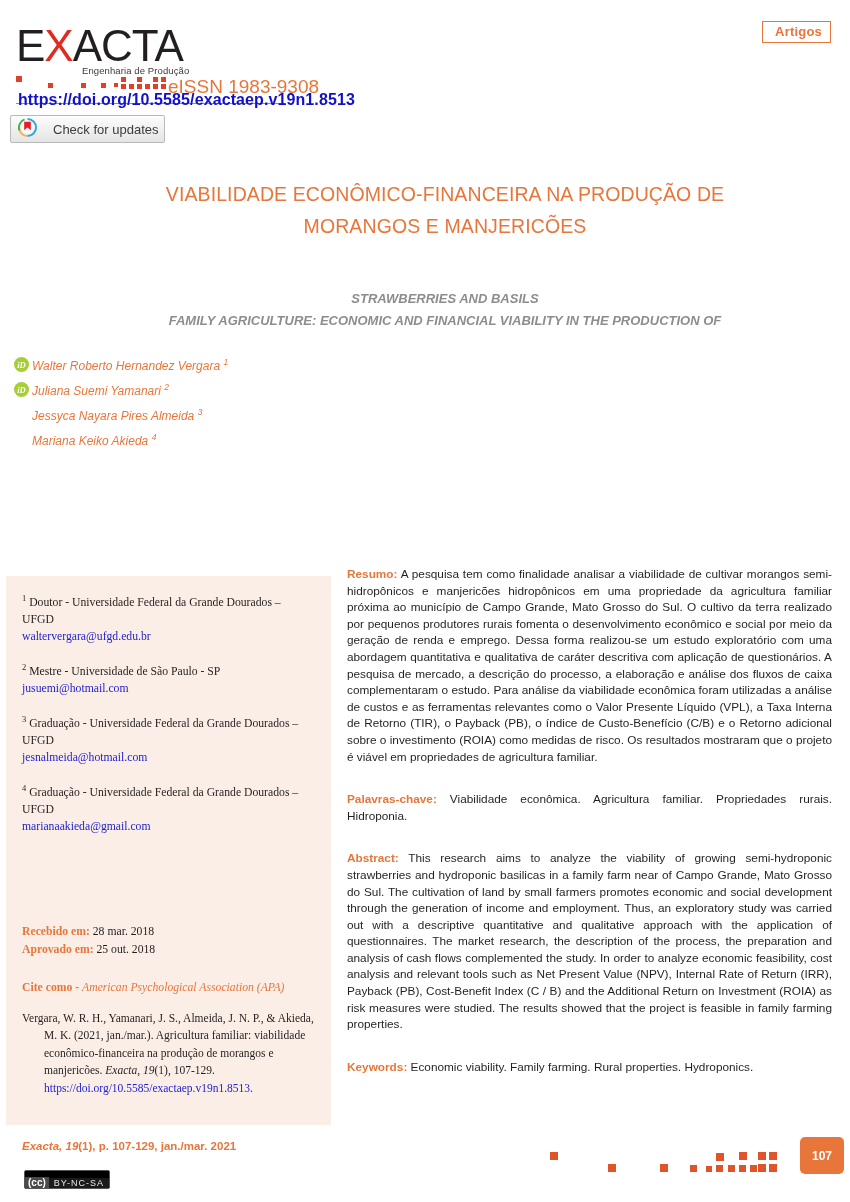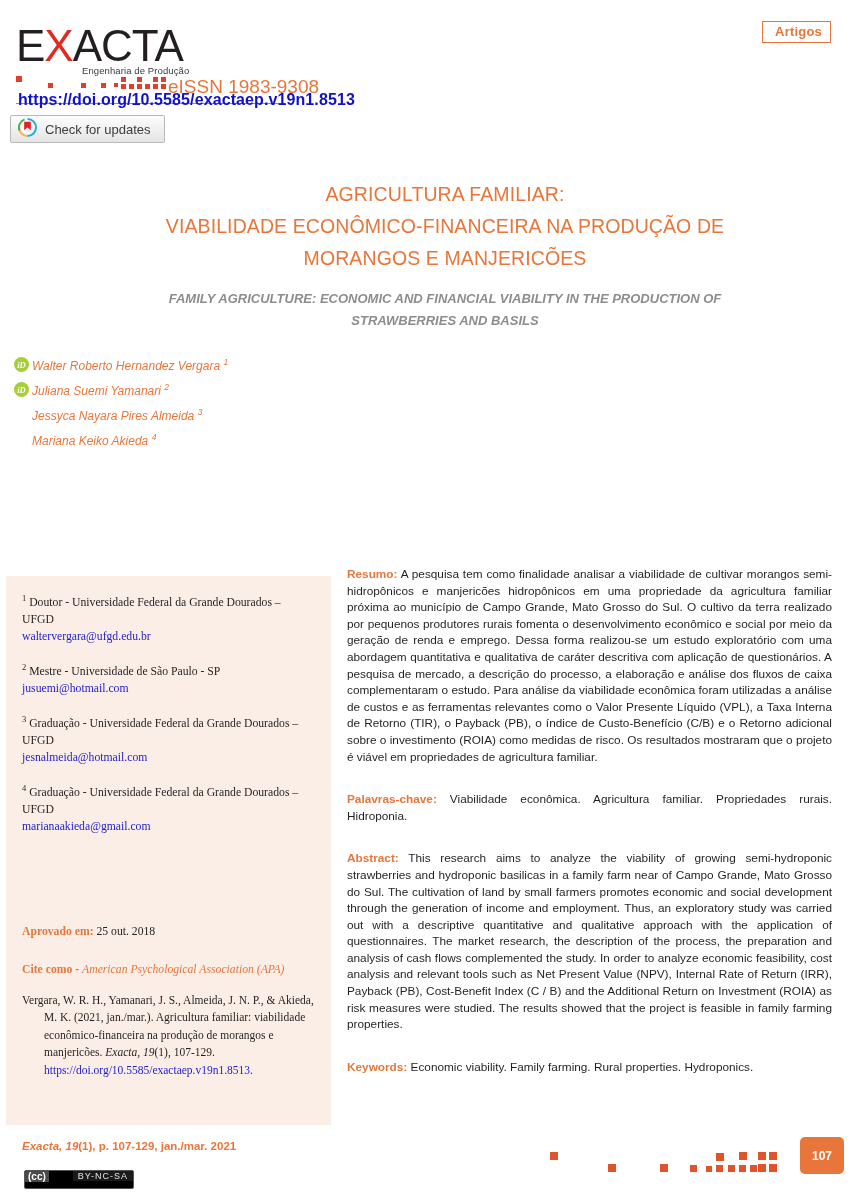--- a/index.html
+++ b/index.html
@@ -60,7 +60,7 @@
     border:1px solid #b9b9b9;
     border-radius:2px;
     background:linear-gradient(#fdfdfd,#e4e4e4);
-    display:flex; align-items:center; gap:8px;
+    display:flex; align-items:center; gap:16px;
     padding-left:7px; box-sizing:border-box;
   }
   .crossmark-label{ font-size:13px; color:#3c3c3c; }

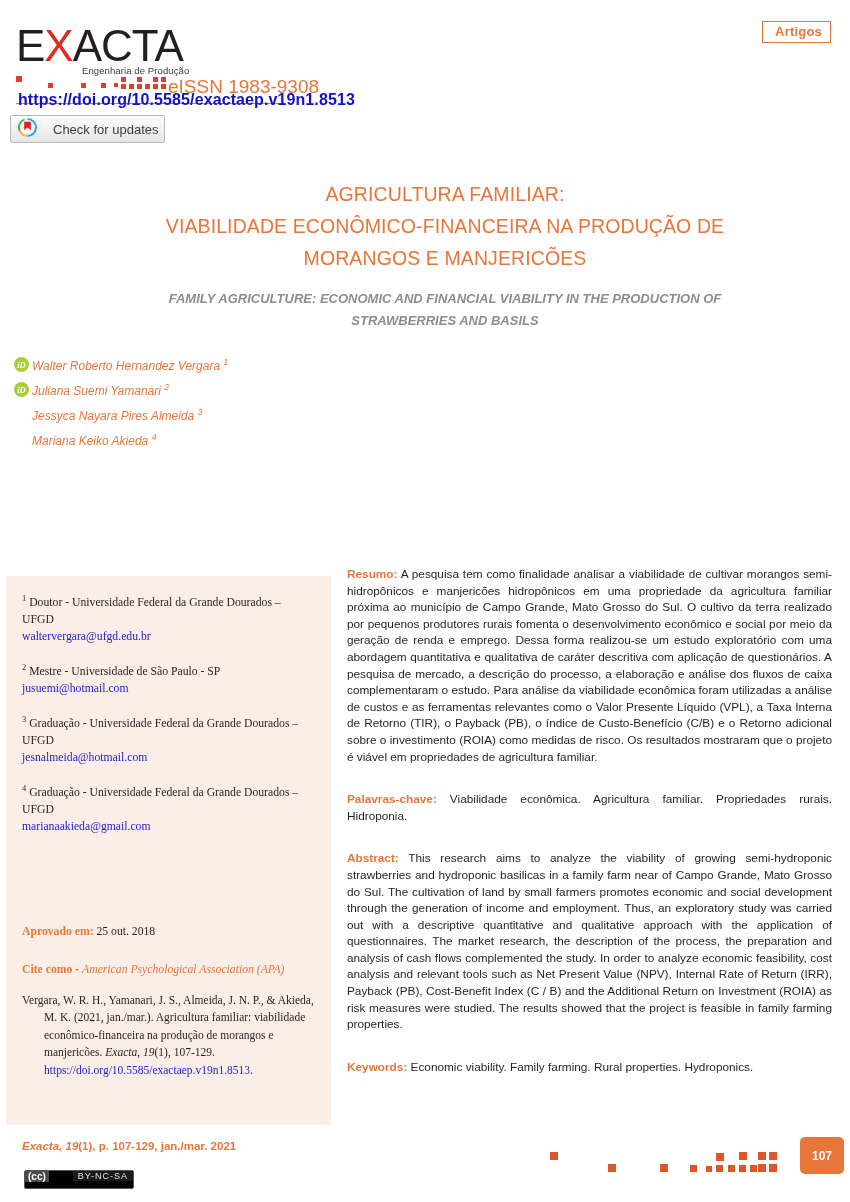--- a/index.html
+++ b/index.html
@@ -218,7 +218,6 @@
 </div>
 
 <div class="title-pt">
-  <div>AGRICULTURA FAMILIAR:</div>
   <div>VIABILIDADE ECONÔMICO-FINANCEIRA NA PRODUÇÃO DE</div>
   <div>MORANGOS E MANJERICÕES</div>
 </div>

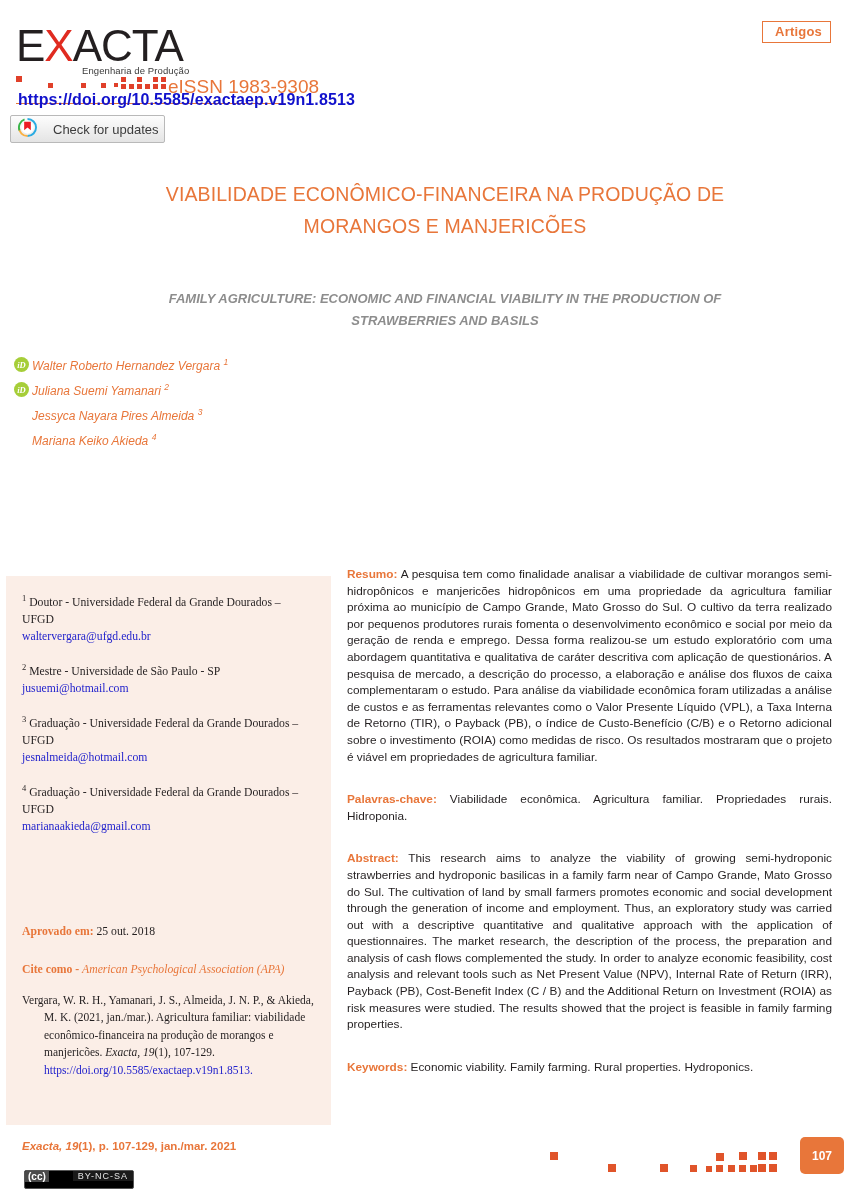--- a/index.html
+++ b/index.html
@@ -223,8 +223,8 @@
 </div>
 
 <div class="title-en">
+  <div>STRAWBERRIES AND BASILS</div>
   <div>FAMILY AGRICULTURE: ECONOMIC AND FINANCIAL VIABILITY IN THE PRODUCTION OF</div>
-  <div>STRAWBERRIES AND BASILS</div>
 </div>
 
 <div class="authors">

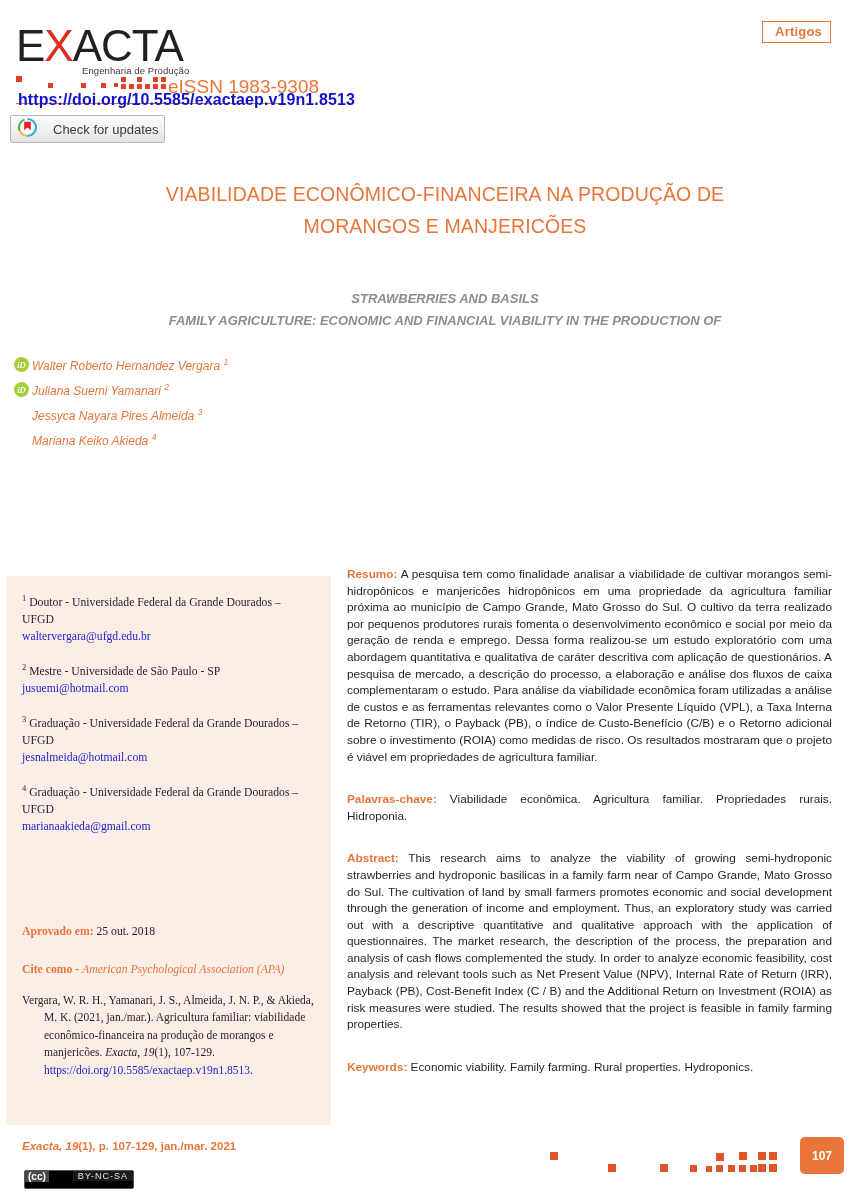--- a/index.html
+++ b/index.html
@@ -274,6 +274,10 @@
 
   <div class="dates">
     <div>
+      <span class="lbl">Recebido em:</span>
+      <span>28 mar. 2018</span>
+    </div>
+    <div>
       <span class="lbl">Aprovado em:</span>
       <span>25 out. 2018</span>
     </div>

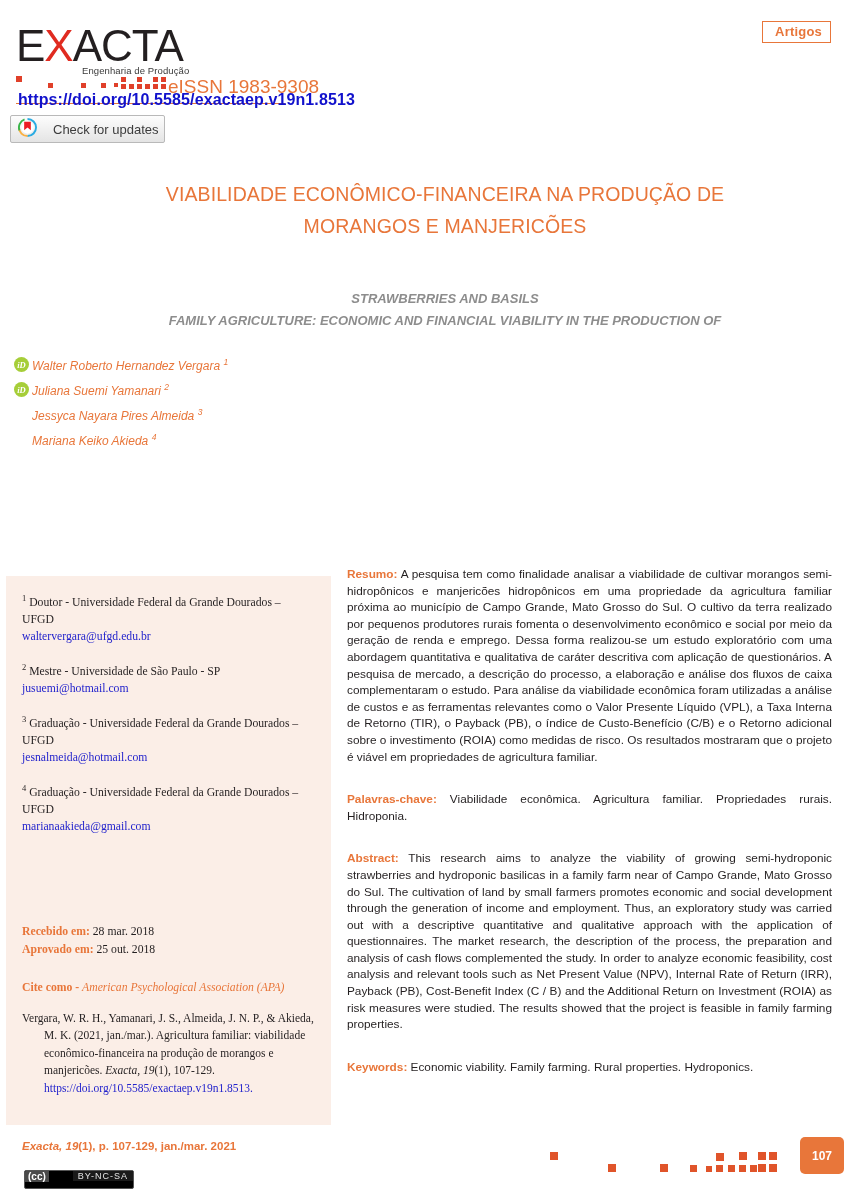--- a/index.html
+++ b/index.html
@@ -147,9 +147,9 @@
   .footer-ref span.up{ font-style:normal; }
   .cc-badge{
     position:absolute; left:24px; top:1170px;
-    height:17px; display:flex; align-items:flex-start;
+    height:17px; display:flex; align-items:flex-end;
     border:1px solid #555; background:#000;
-    border-radius:2px; overflow:hidden;gap:24px;
+    border-radius:2px; overflow:hidden;
   }
   .cc-left{
     background:#4a4a4a; color:#fff; font-size:10px; font-weight:bold;

